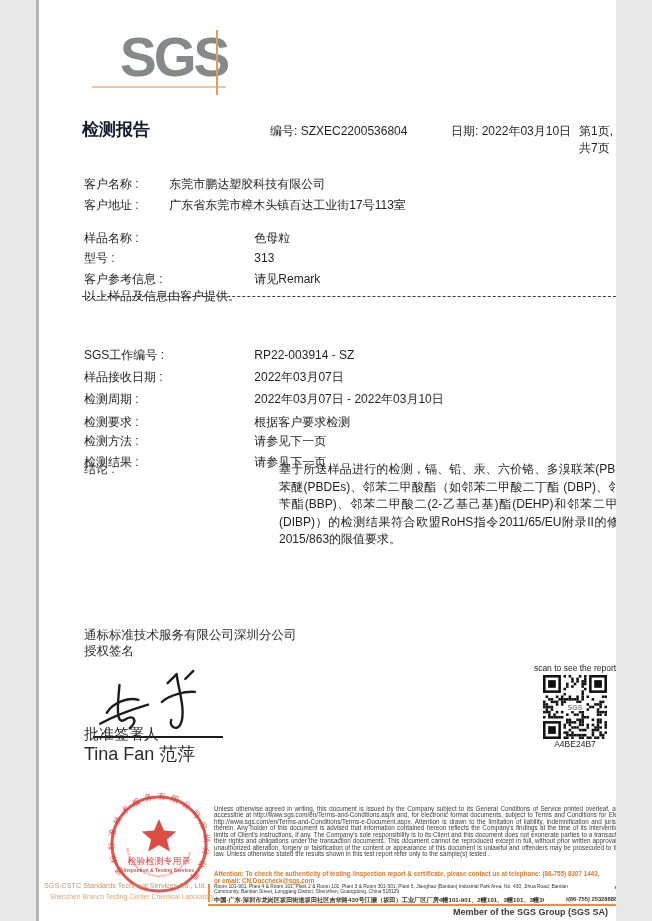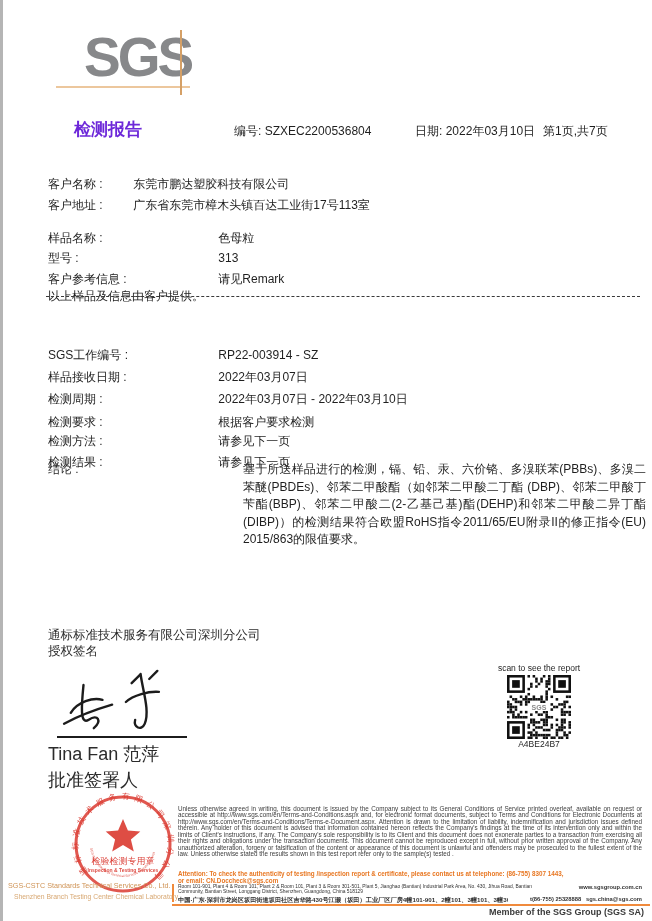--- a/index.html
+++ b/index.html
@@ -3,7 +3,7 @@
 <meta charset="utf-8">
 <style>
   html,body{margin:0;padding:0;background:#e8e8e8;}
-  .page{position:relative;width:652px;height:921px;background:#ffffff;overflow:hidden;
+  .page{position:relative;width:580px;height:921px;background:#ffffff;overflow:hidden;
         font-family:"Liberation Sans","DejaVu Sans",sans-serif;color:#2b2b2b;margin:0 auto;}
   .edge{position:absolute;left:0;top:0;width:3px;height:921px;background:#b5b5b5;}
   

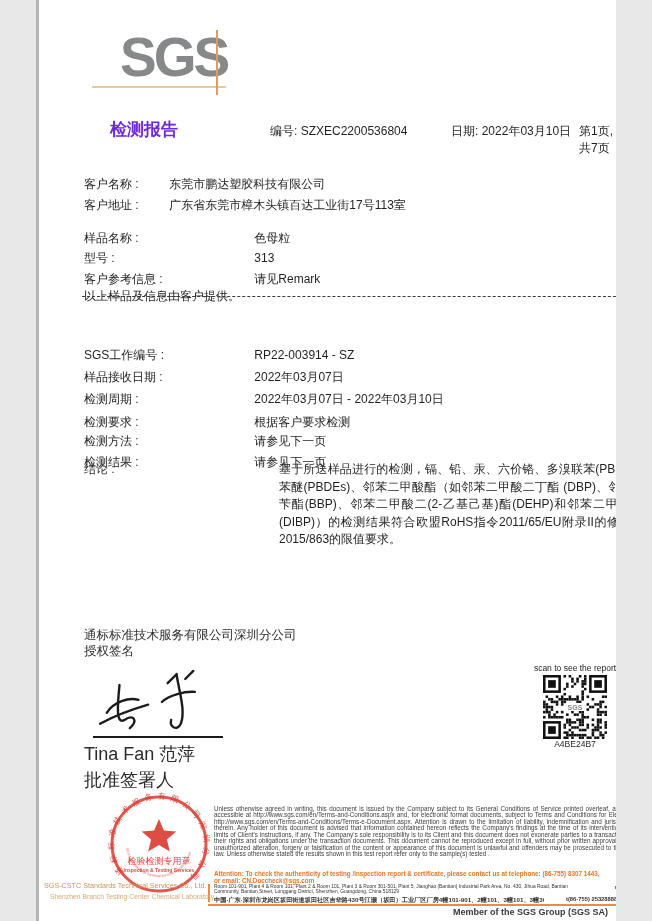--- a/index.html
+++ b/index.html
@@ -12,7 +12,7 @@
   .hline{position:absolute;left:56px;top:86px;width:134px;height:2px;background:#ecc79d;}
   .vline{position:absolute;left:180px;top:30px;width:2px;height:65px;background:#d5a066;}
   
-  .title{position:absolute;left:46px;top:118px;font-size:17px;font-weight:bold;color:#6d28d9;margin-left:28px;}
+  .title{position:absolute;left:46px;top:118px;font-size:17px;font-weight:bold;color:#0f172a;}
   .h-meta{position:absolute;top:123px;font-size:12px;color:#1f1f1f;}
   
   .row{position:absolute;left:48px;font-size:12px;white-space:nowrap;color:#1f1f1f;margin-top:13px;}

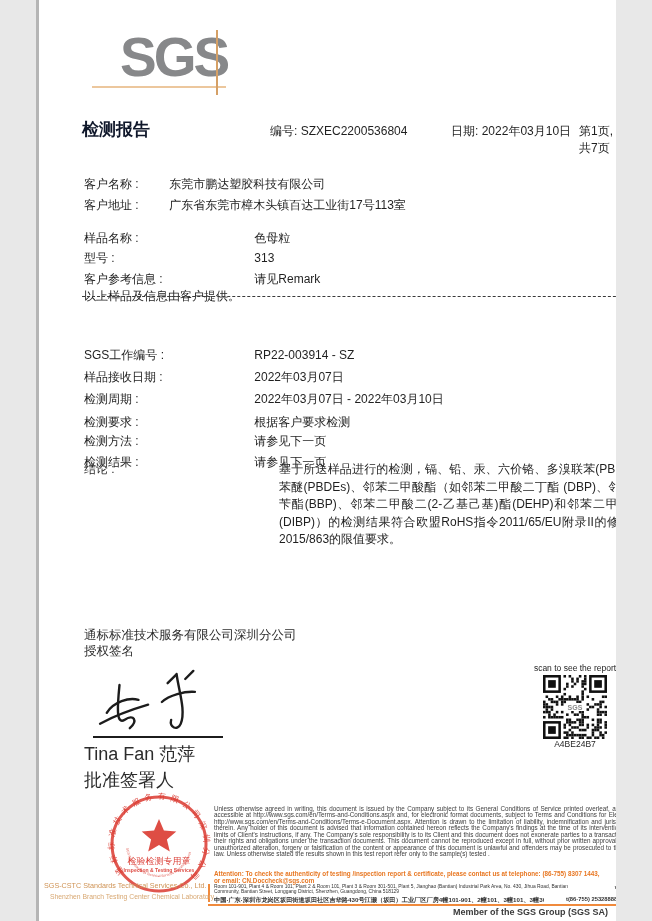--- a/index.html
+++ b/index.html
@@ -29,7 +29,7 @@
   .sig-svg{position:absolute;left:56px;top:668px;}
   .sig-line{position:absolute;left:57px;top:736px;width:130px;height:2px;background:#1c1c1c;}
   .sig-name{position:absolute;left:48px;top:742px;font-size:18px;}
-  .sig-role{position:absolute;left:48px;top:768px;font-size:18px;}
+  .sig-role{position:absolute;left:48px;top:725px;font-size:15px;}
   
   .qr-wrap{position:absolute;left:480px;top:663px;width:118px;text-align:center;}
   .qr-cap{font-size:8.5px;color:#1f1f1f;}

